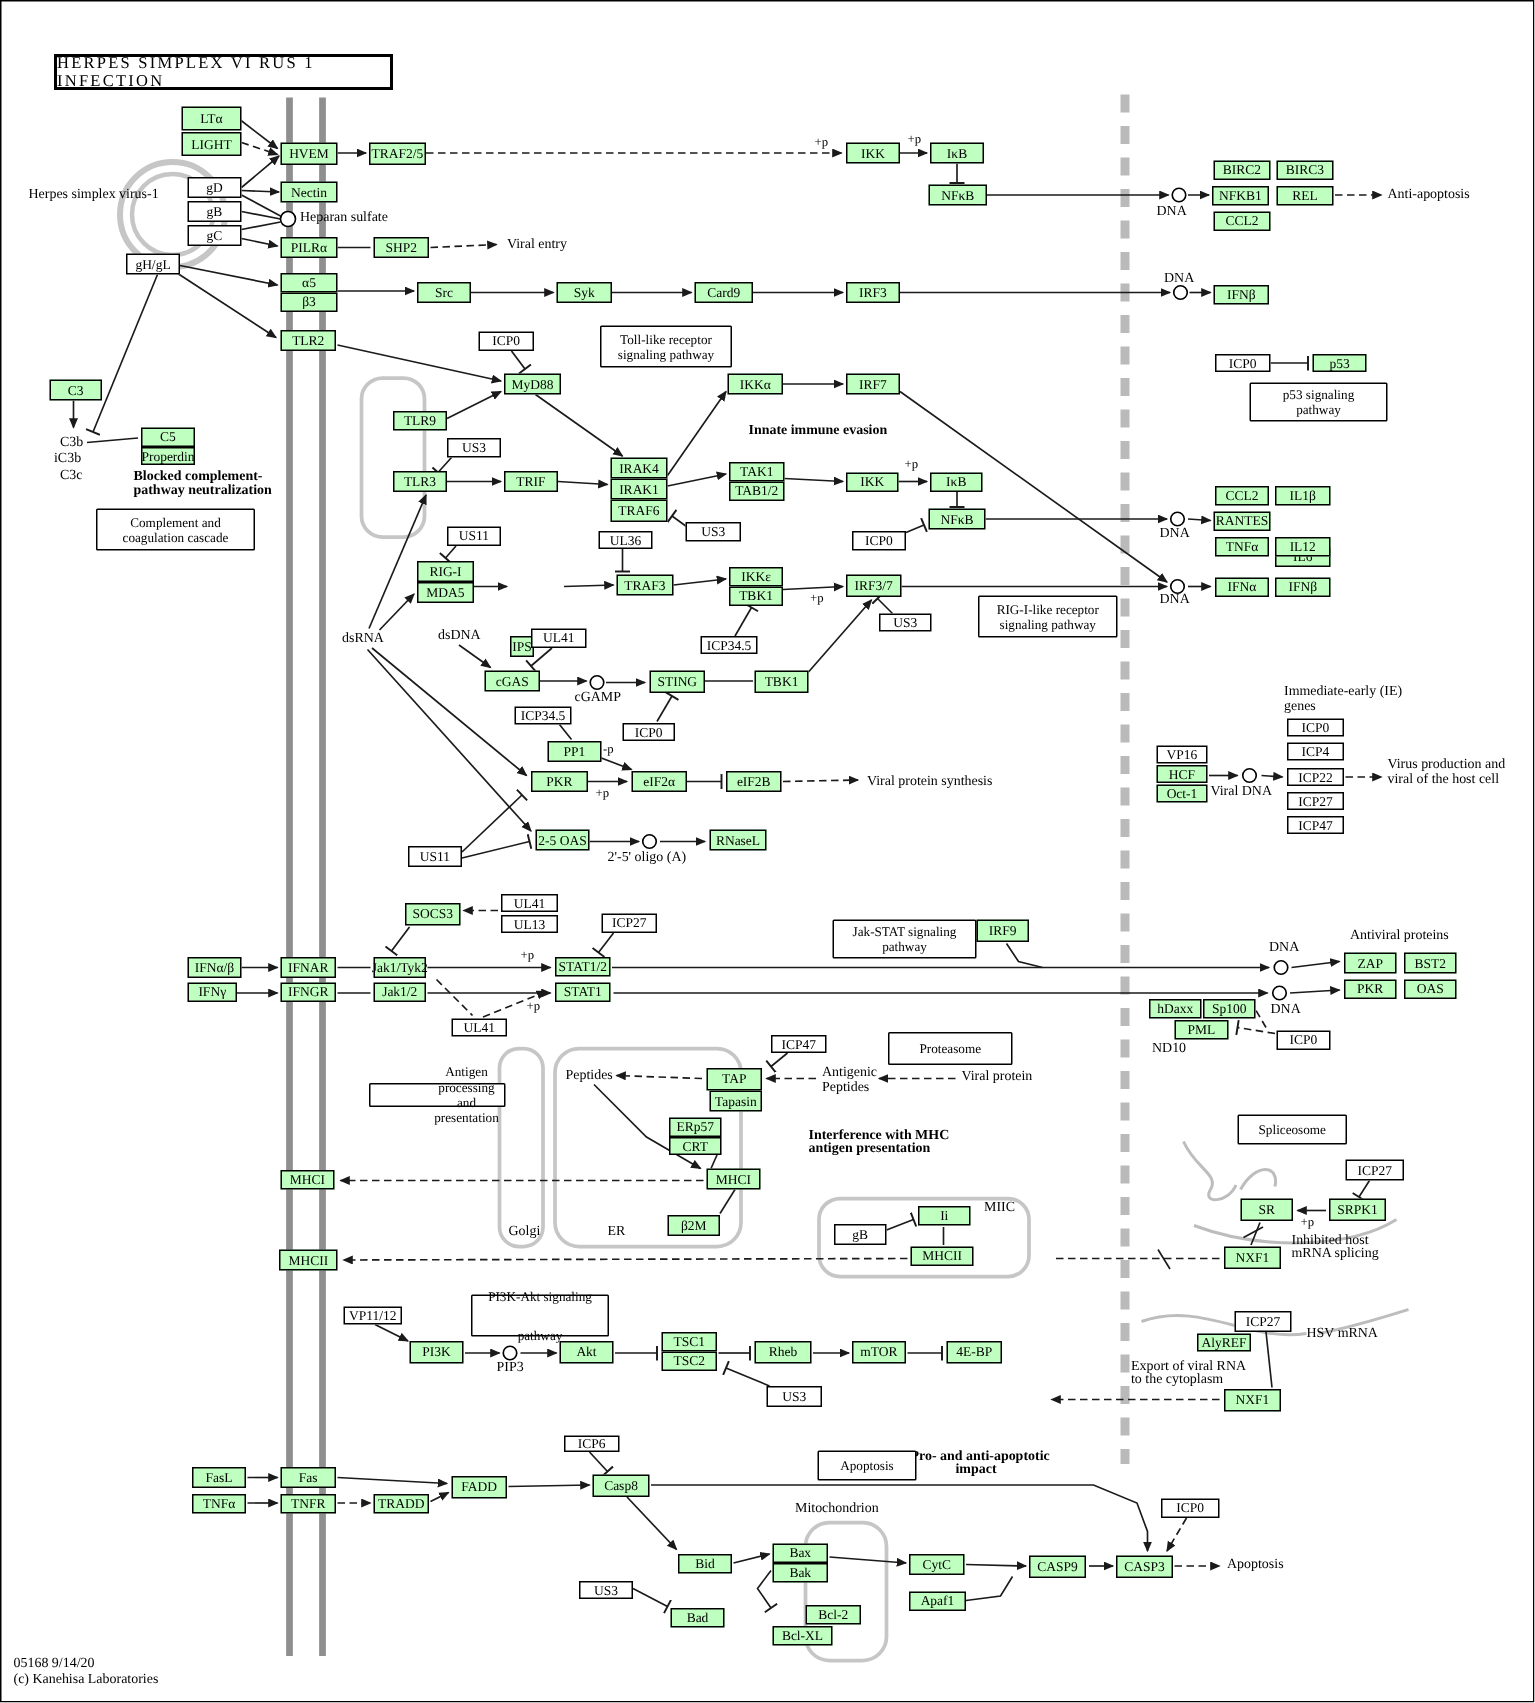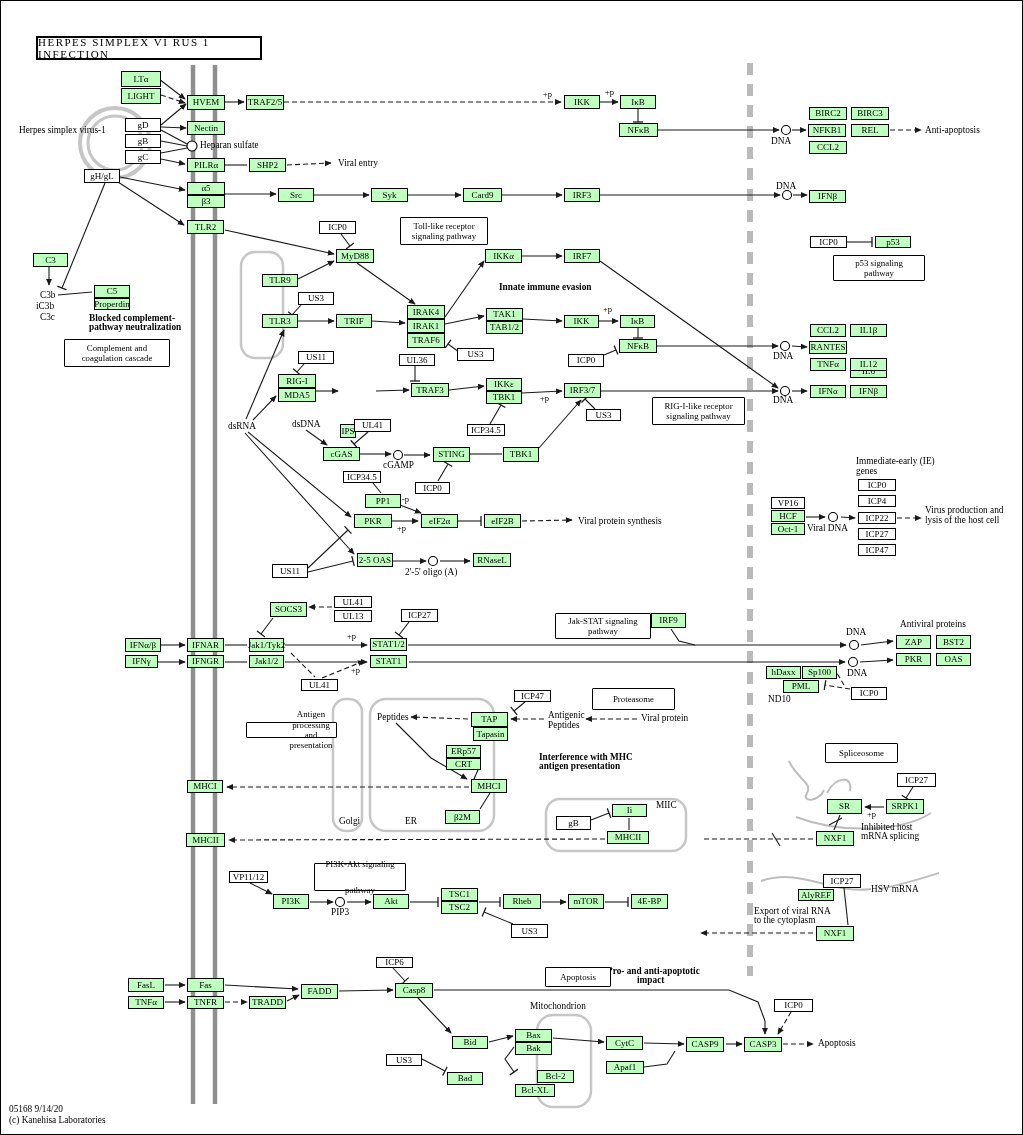--- a/index.html
+++ b/index.html
@@ -422,7 +422,7 @@
       <div class="txt" style="left: 855px; top: 455px;">Immediate-early (IE)</div>
       <div class="txt" style="left: 855px; top: 465px;">genes</div>
       <div class="txt" style="left: 924px; top: 504px;">Virus production and</div>
-      <div class="txt" style="left: 924px; top: 514px;">lysis of the host cell</div>
+      <div class="txt" style="left: 924px; top: 514px;">viral of the host cell</div>
       <div class="txt" style="left: 899px; top: 618px;">Antiviral proteins</div>
       <div class="txt" style="left: 767px; top: 693px;">ND10</div>
       <div class="txt" style="left: 376px; top: 711px;">Peptides</div>

